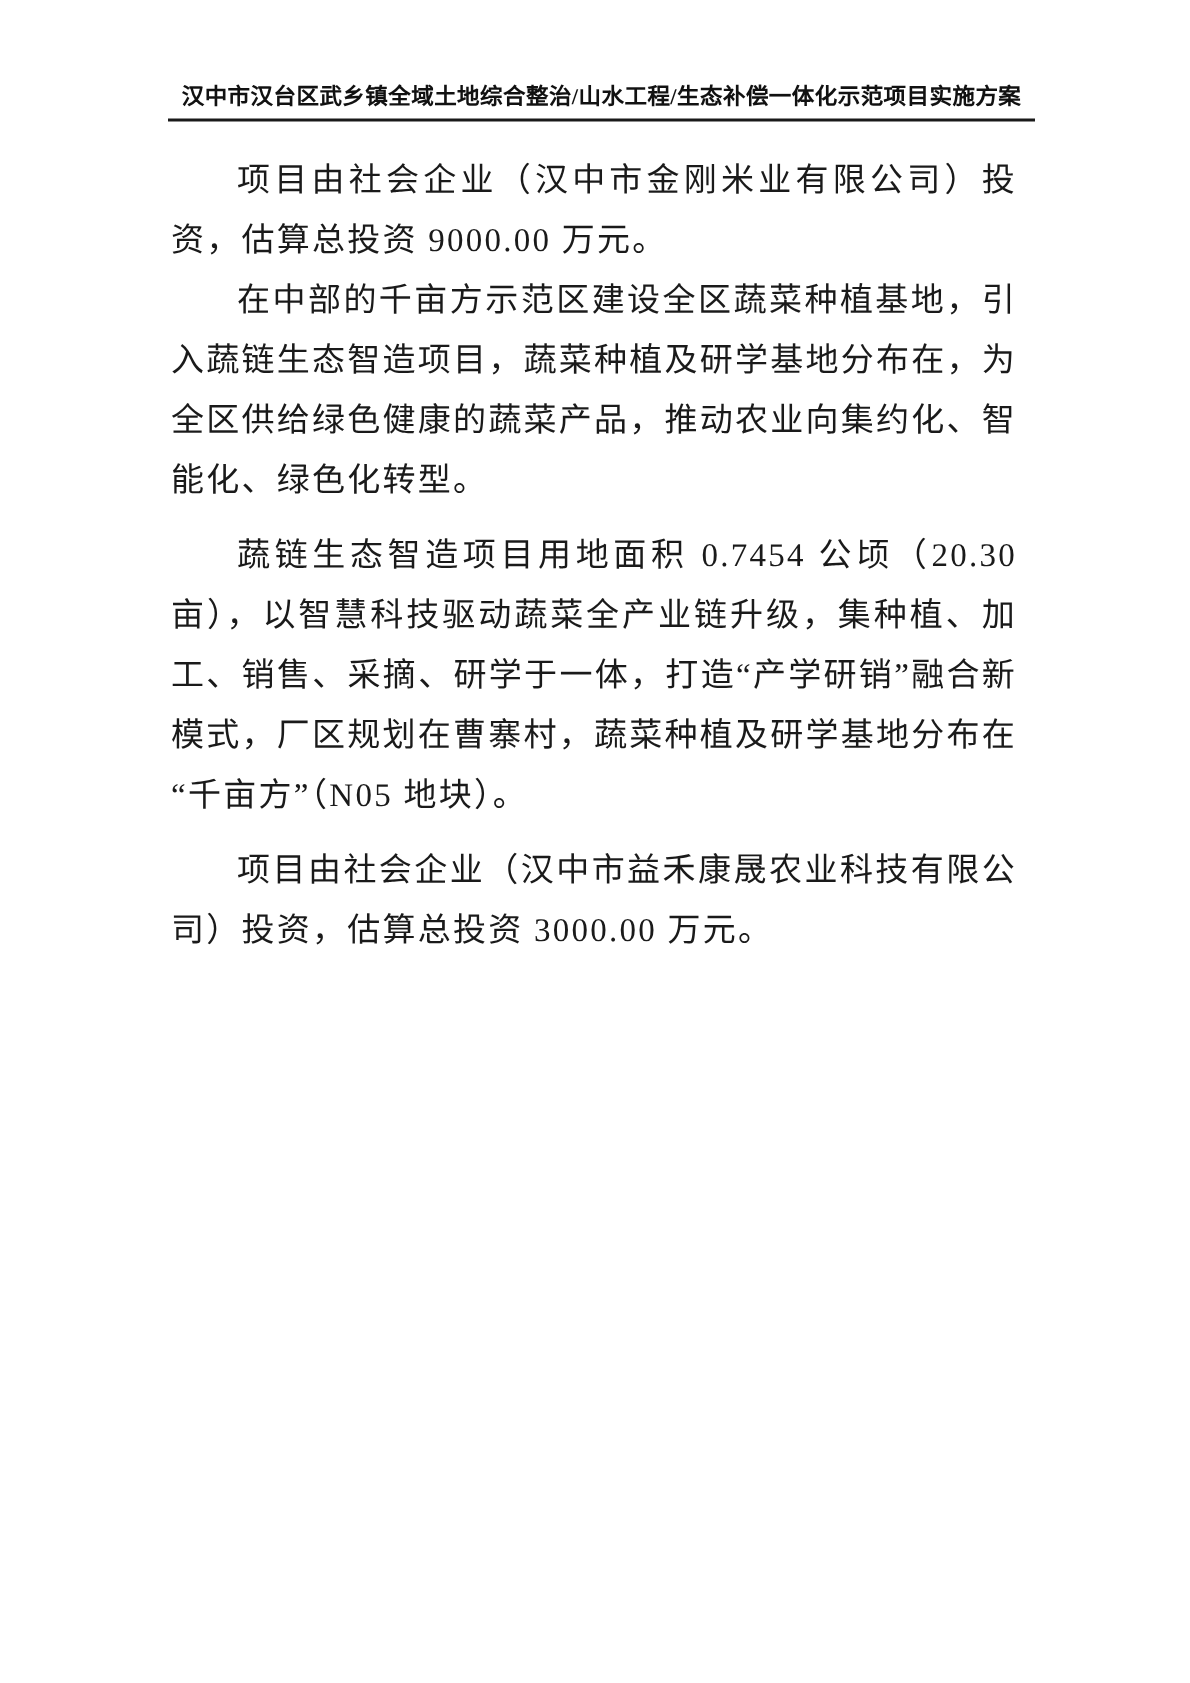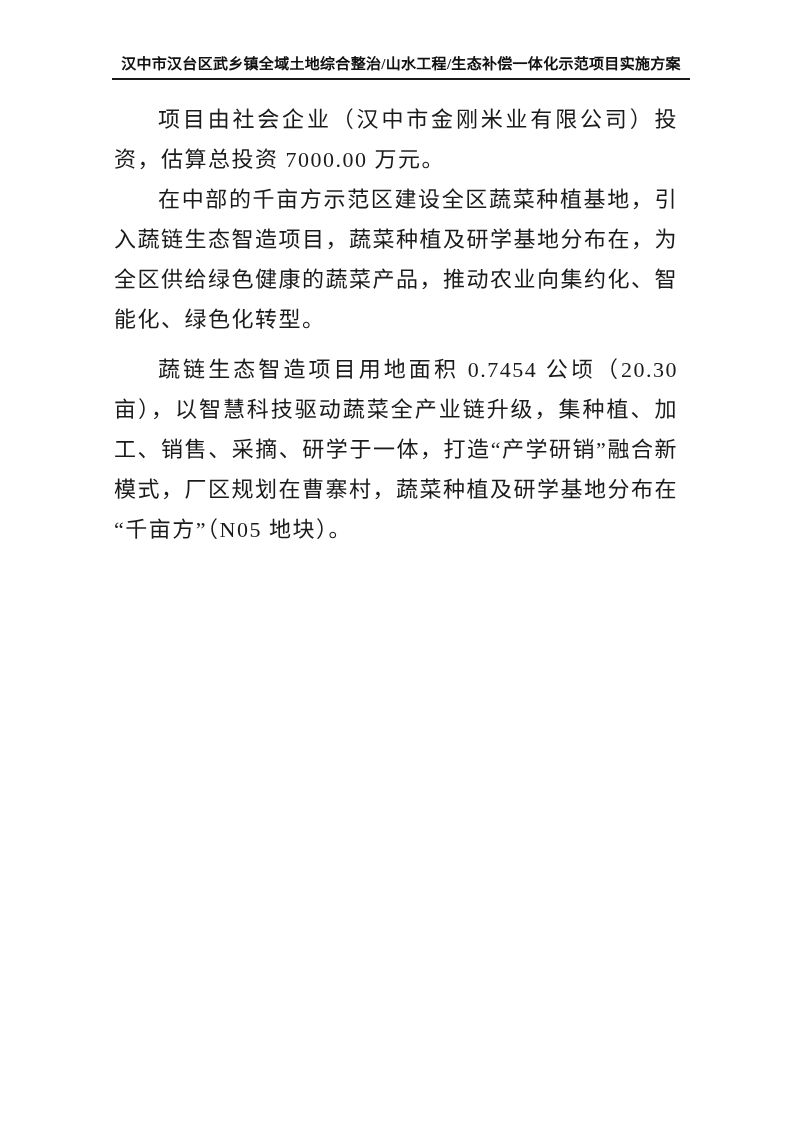--- a/index.html
+++ b/index.html
@@ -76,7 +76,7 @@
   </div>
 
   <div class="content">
-    <p class="para">项目由社会企业（汉中市金刚米业有限公司）投资，估算总投资 7000.00 万元。</p>
+    <p class="para">项目由社会企业（汉中市金刚米业有限公司）投资，估算总投资 9000.00 万元。</p>
     <p class="para">在中部的千亩方示范区建设全区蔬菜种植基地，引入蔬链生态智造项目，蔬菜种植及研学基地分布在，为全区供给绿色健康的蔬菜产品，推动农业向集约化、智能化、绿色化转型。</p>
     <p class="para gap">蔬链生态智造项目用地面积 0.7454 公顷（20.30 亩），以智慧科技驱动蔬菜全产业链升级，集种植、加工、销售、采摘、研学于一体，打造“产学研销”融合新模式，厂区规划在曹寨村，蔬菜种植及研学基地分布在“千亩方”（N05 地块）。</p>
   </div>

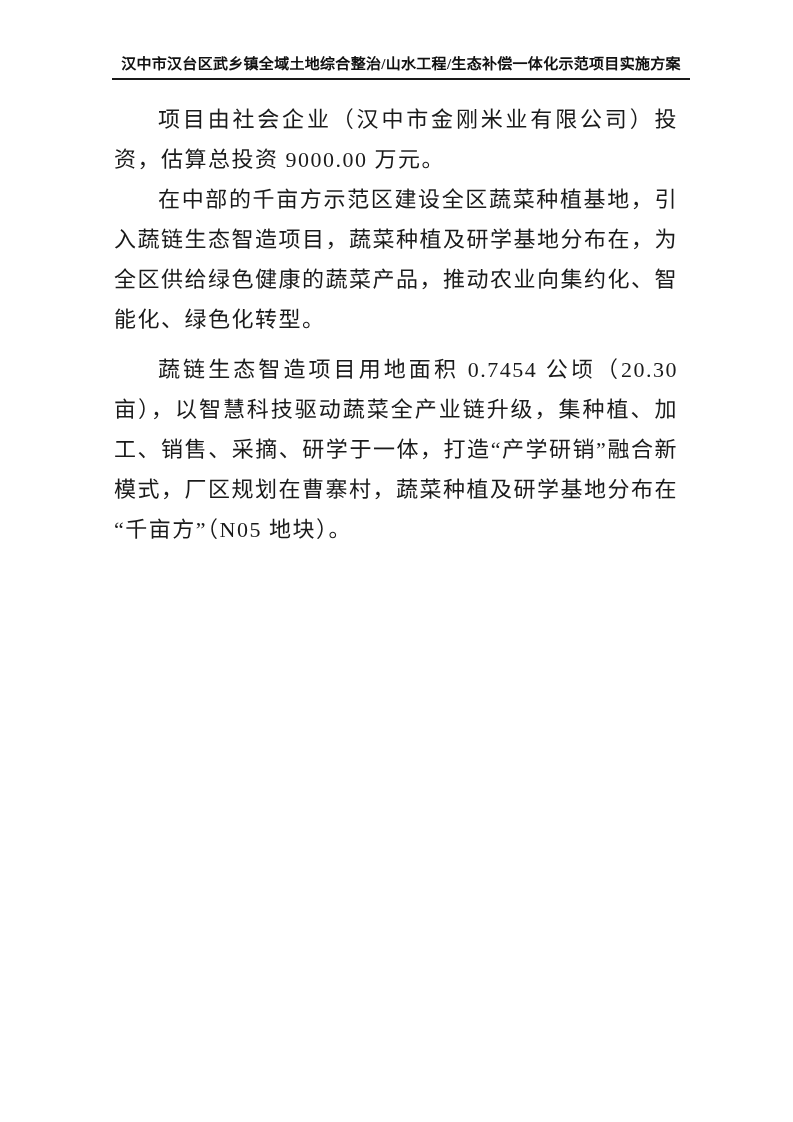--- a/index.html
+++ b/index.html
@@ -79,6 +79,7 @@
     <p class="para">项目由社会企业（汉中市金刚米业有限公司）投资，估算总投资 9000.00 万元。</p>
     <p class="para">在中部的千亩方示范区建设全区蔬菜种植基地，引入蔬链生态智造项目，蔬菜种植及研学基地分布在，为全区供给绿色健康的蔬菜产品，推动农业向集约化、智能化、绿色化转型。</p>
     <p class="para gap">蔬链生态智造项目用地面积 0.7454 公顷（20.30 亩），以智慧科技驱动蔬菜全产业链升级，集种植、加工、销售、采摘、研学于一体，打造“产学研销”融合新模式，厂区规划在曹寨村，蔬菜种植及研学基地分布在“千亩方”（N05 地块）。</p>
+    <p class="para gap">项目由社会企业（汉中市益禾康晟农业科技有限公司）投资，估算总投资 3000.00 万元。</p>
   </div>
 
   <div class="footer">

